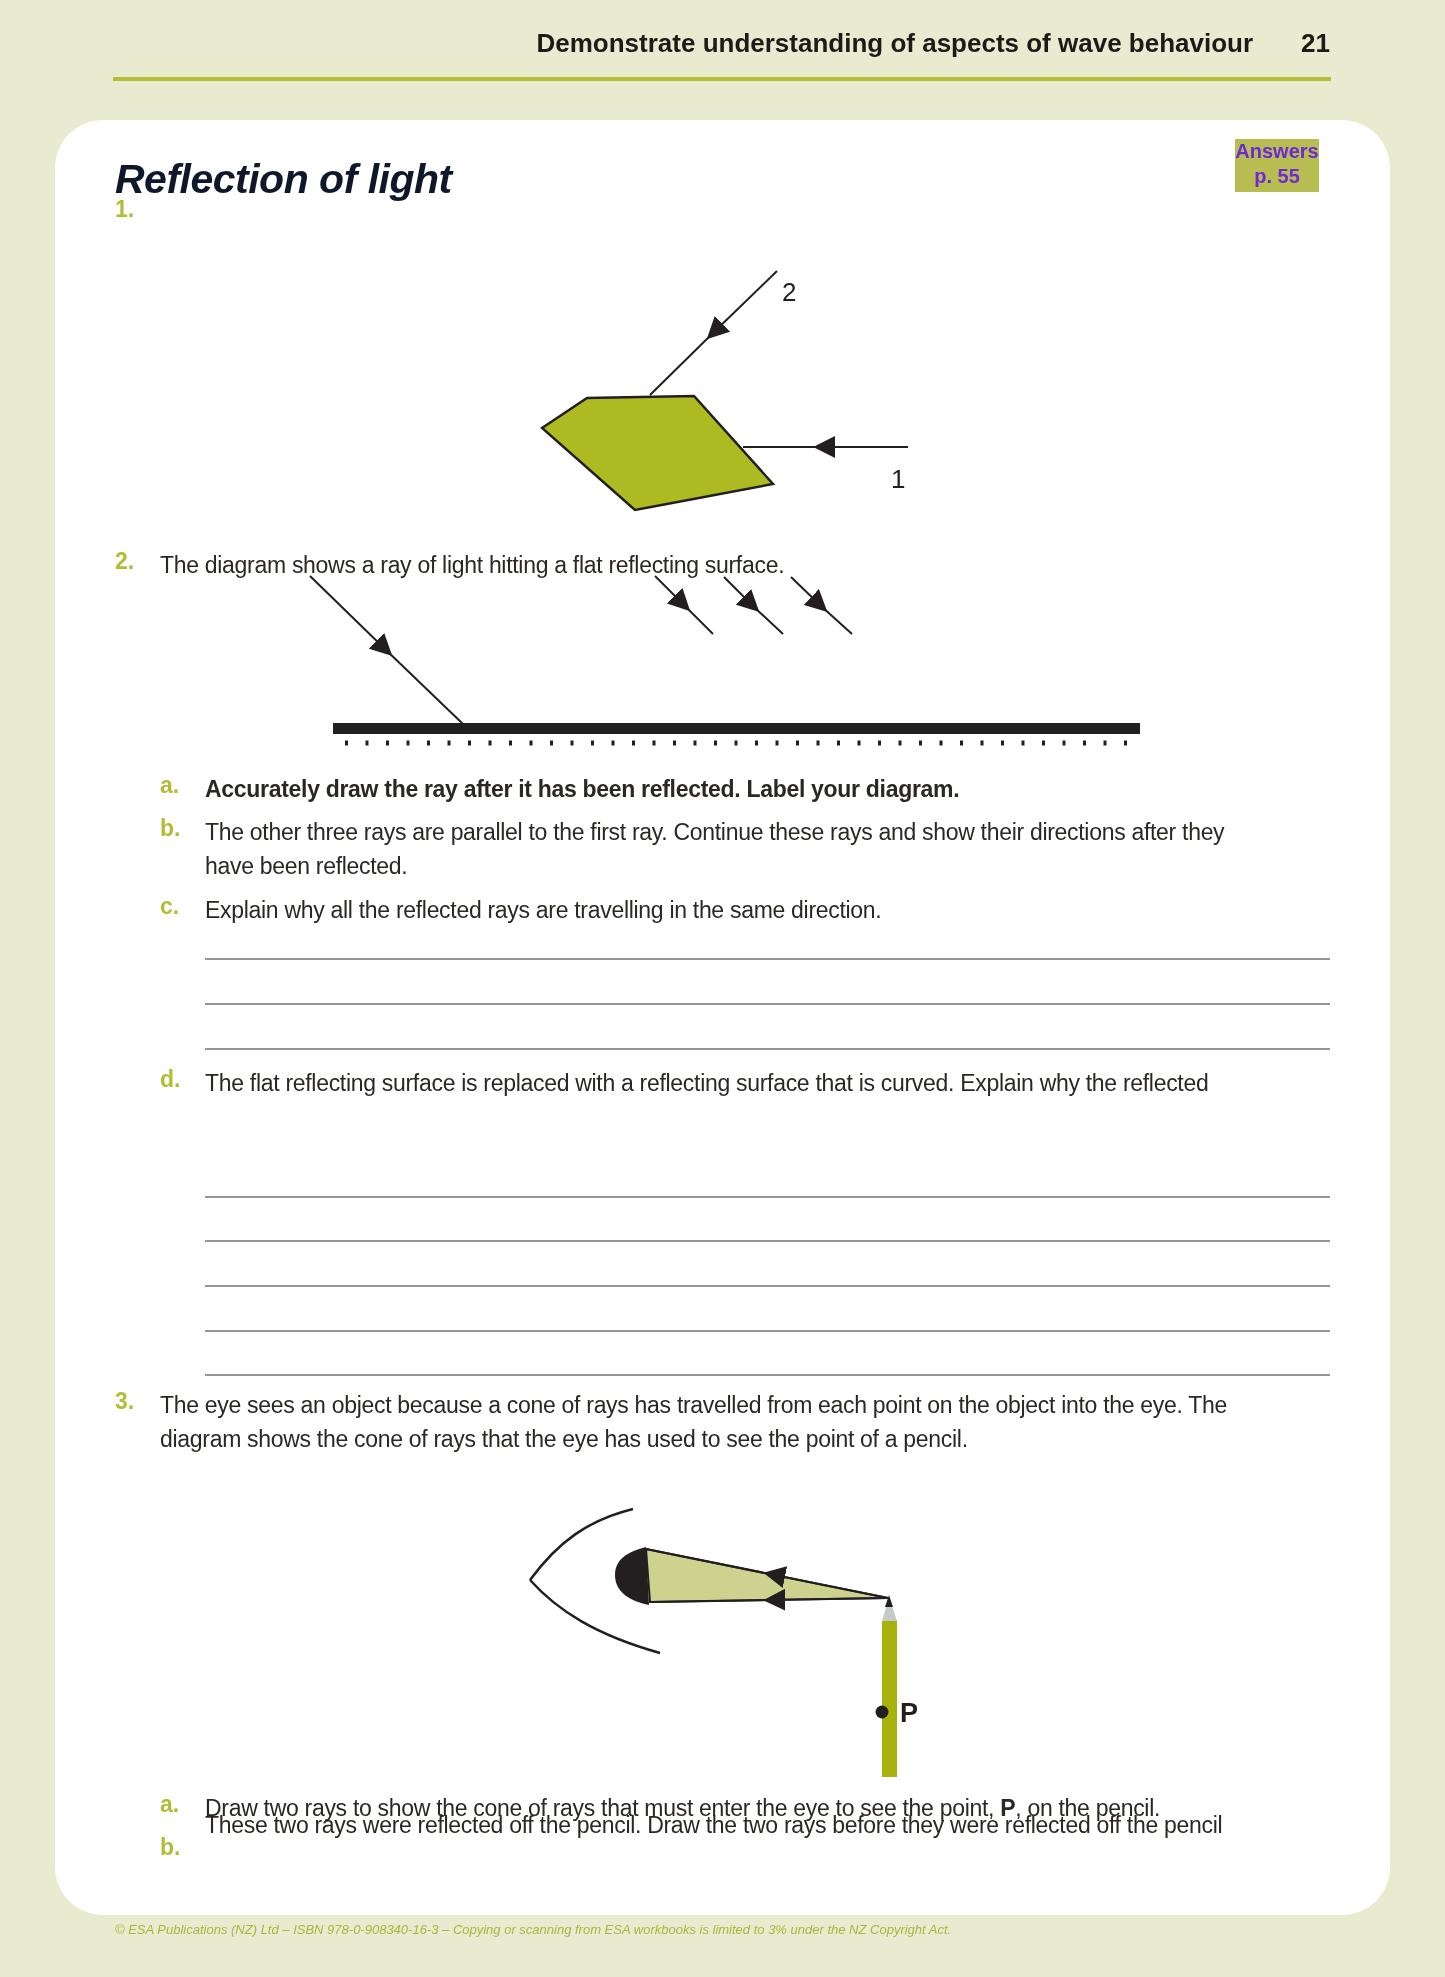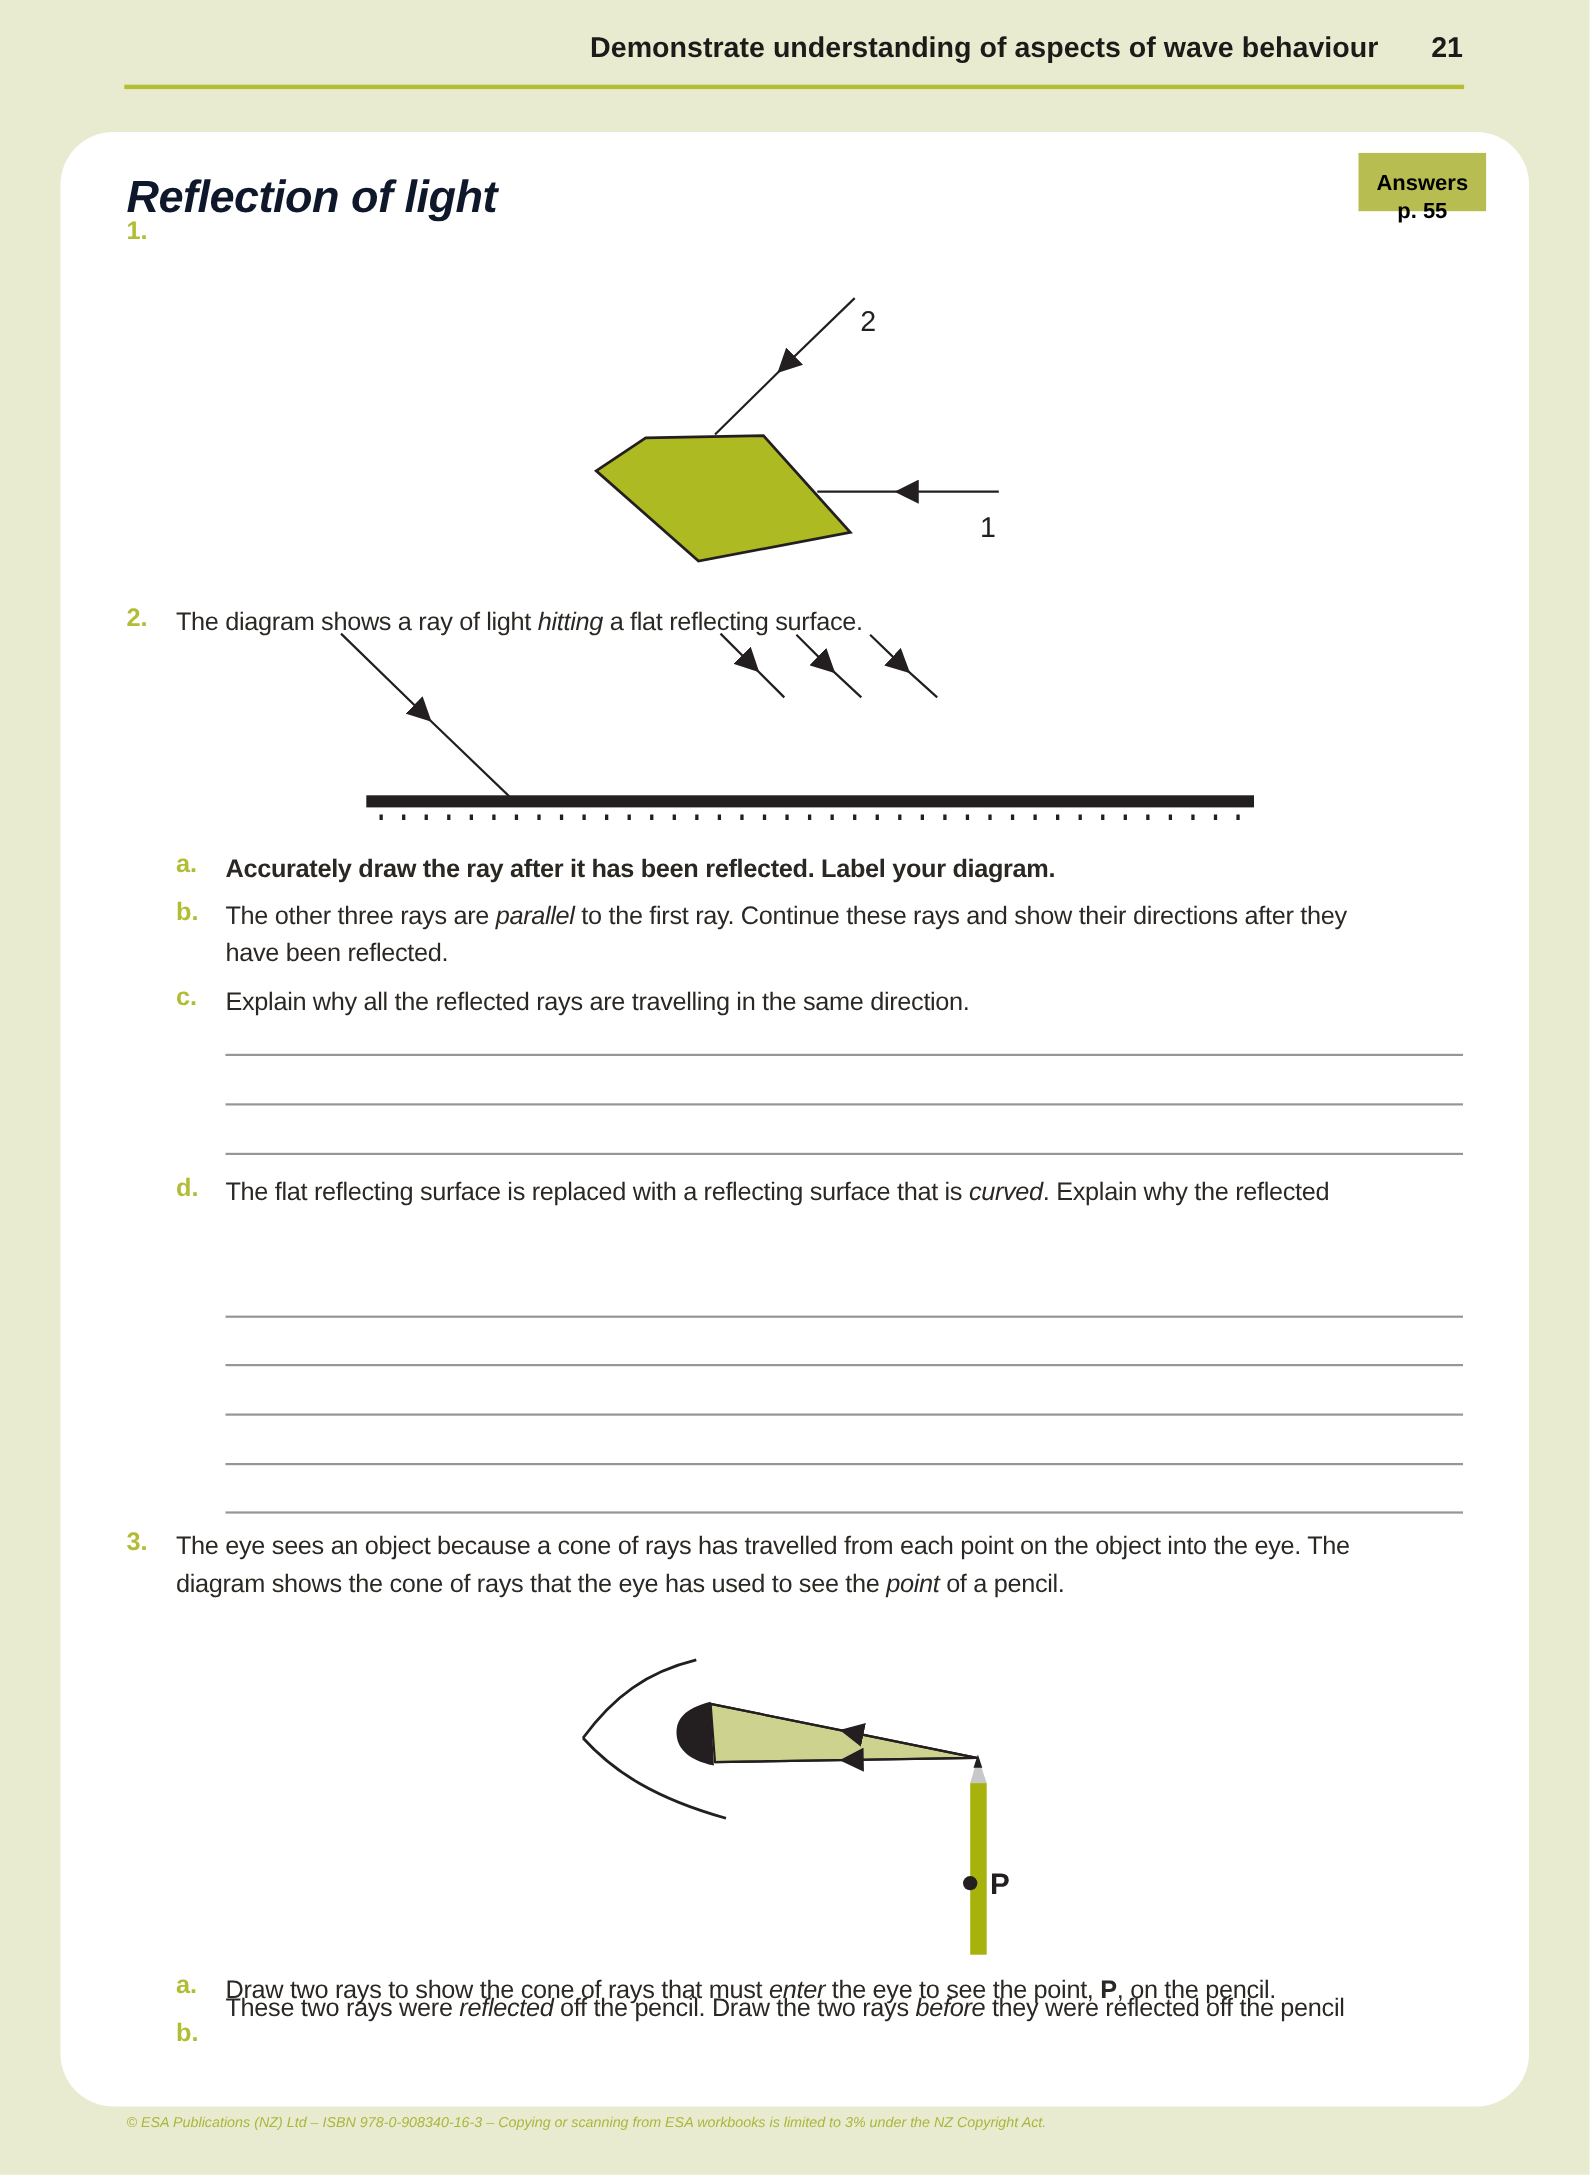--- a/index.html
+++ b/index.html
@@ -37,10 +37,10 @@
     color: #0f172a; letter-spacing: -0.5px; margin-top: 28px;
   }
   .badge {
-    top: 139px; left: 1235px; width: 116px; height: 53px;
-    background: #b7bd51; color: #000000;
+    top: 139px; left: 1235px; width: 84px; height: 53px;
+    background: #b7bd51; color: #6d28d9;
     font-size: 20px; font-weight: 700;
-    text-align: center; line-height: 25px; padding-top: 16px;
+    text-align: center; line-height: 25px; padding-top: 0;
     box-sizing: border-box;
   }
 

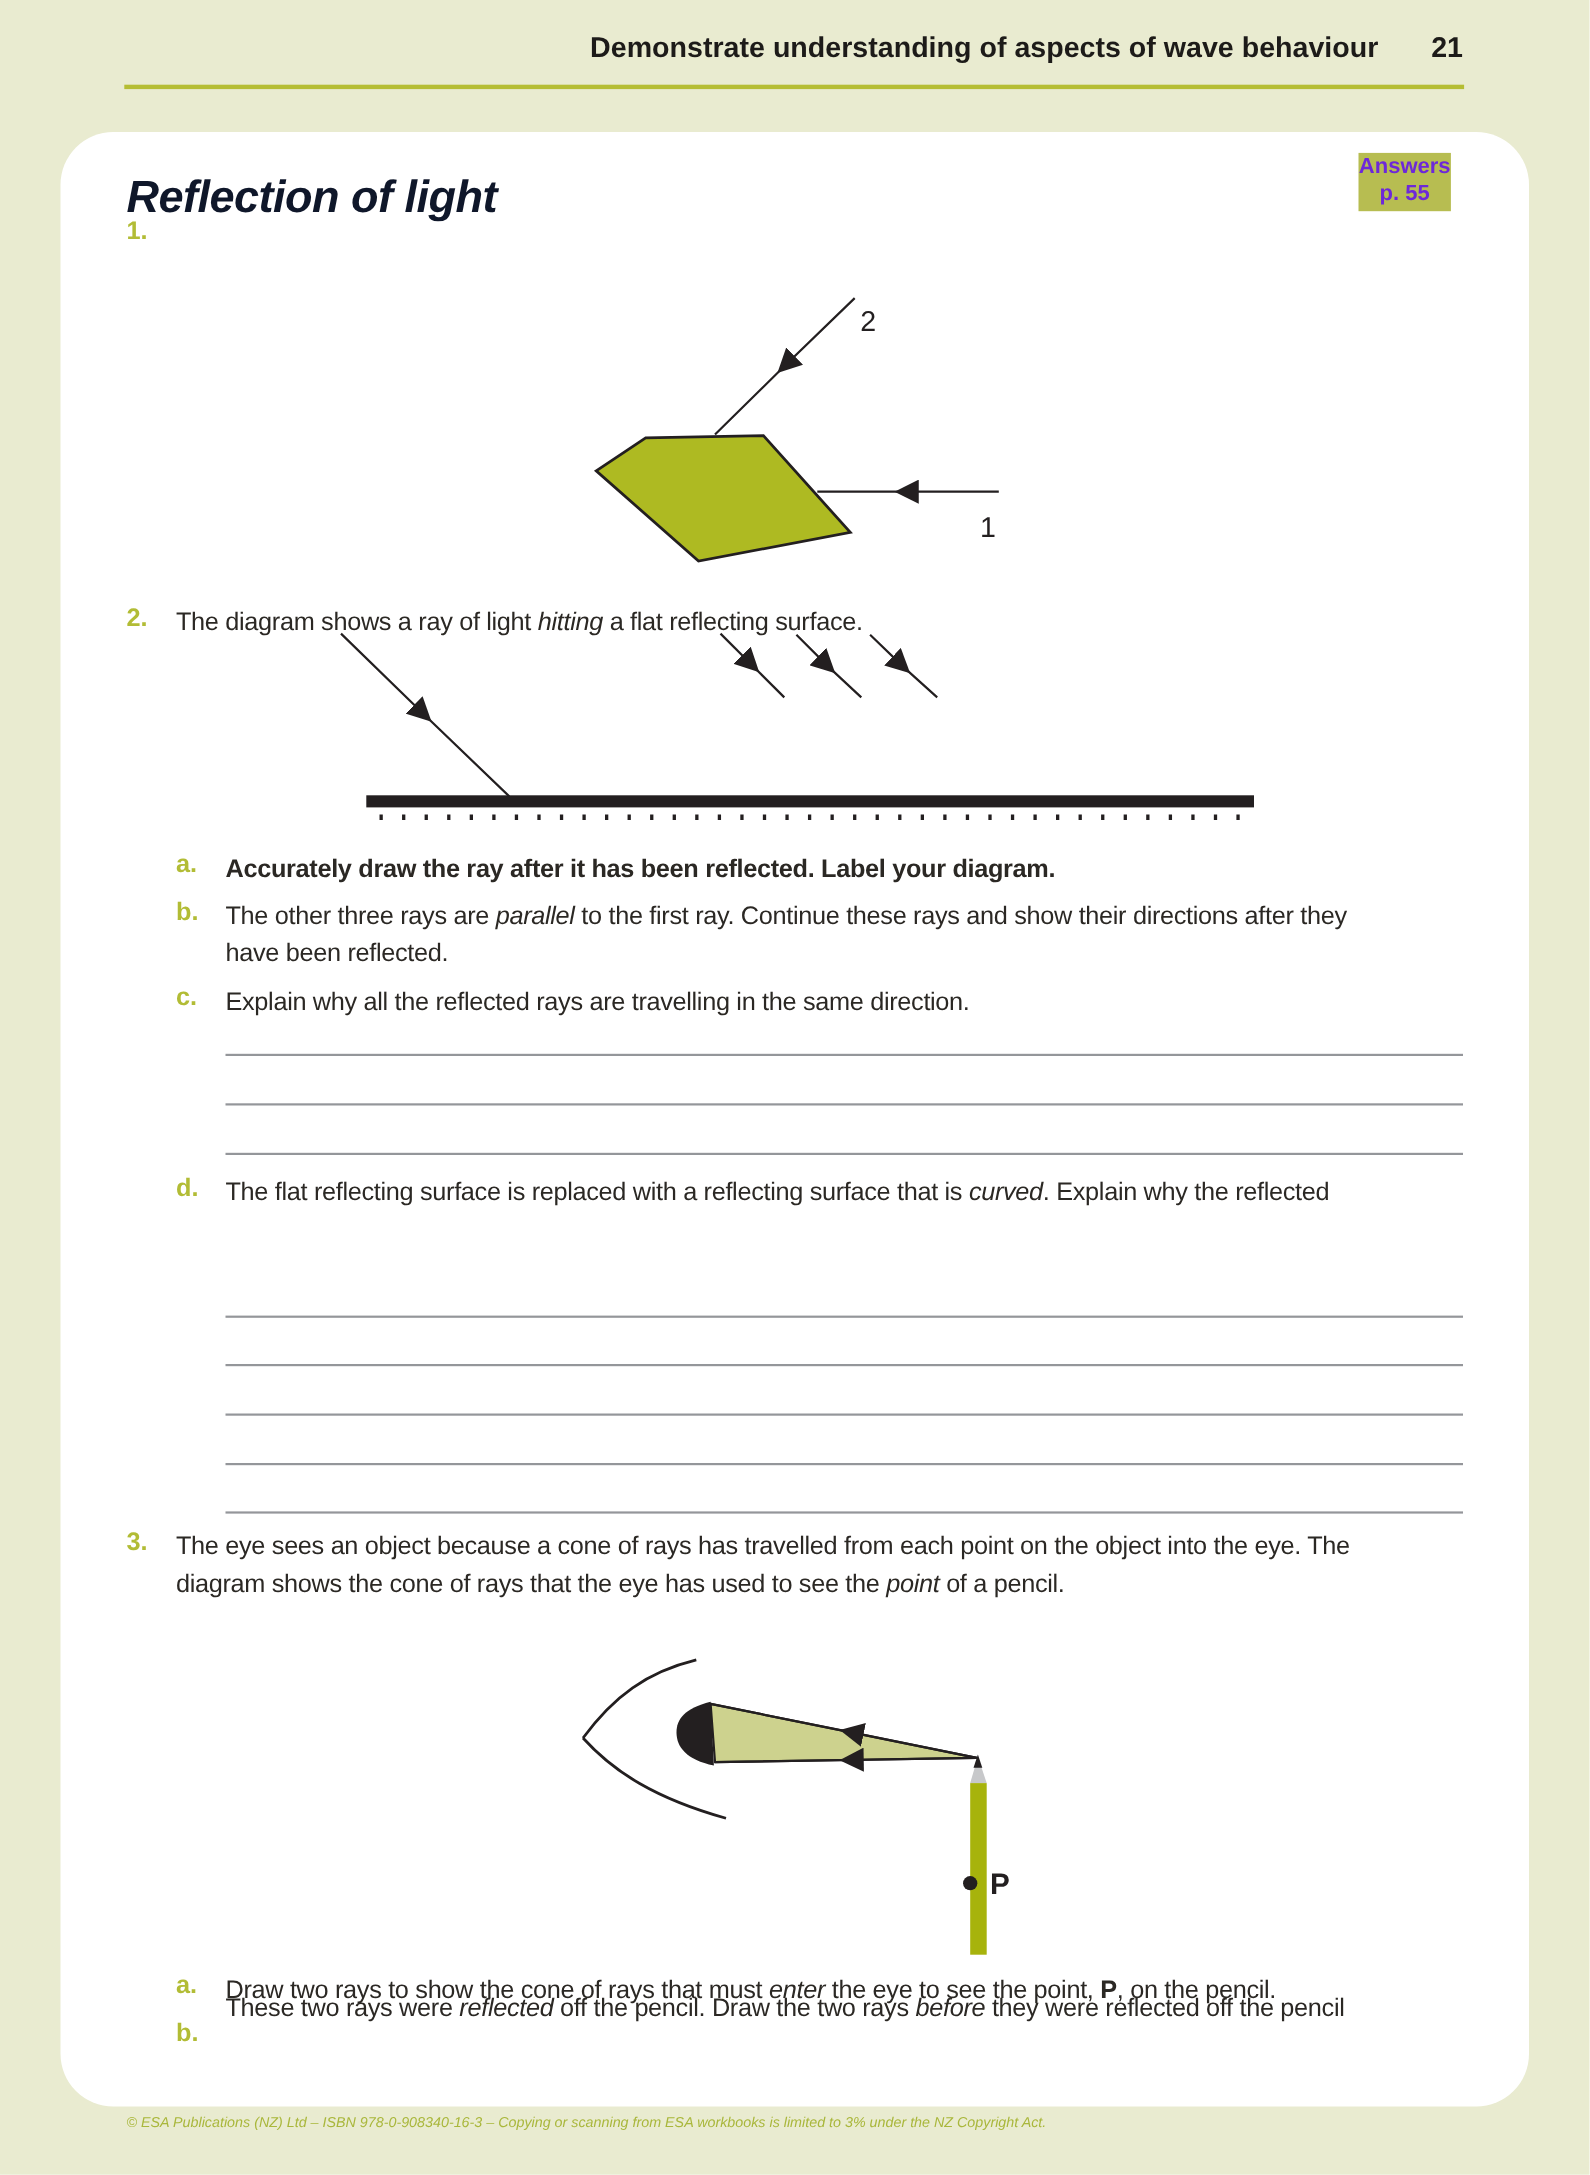--- a/index.html
+++ b/index.html
@@ -52,7 +52,7 @@
     line-height: 34px;
   }
   .nowrap { white-space: nowrap; }
-  .it { font-style: italic; }
+  .it { }
   .bd { font-weight: 700; }
 
   .rule {

